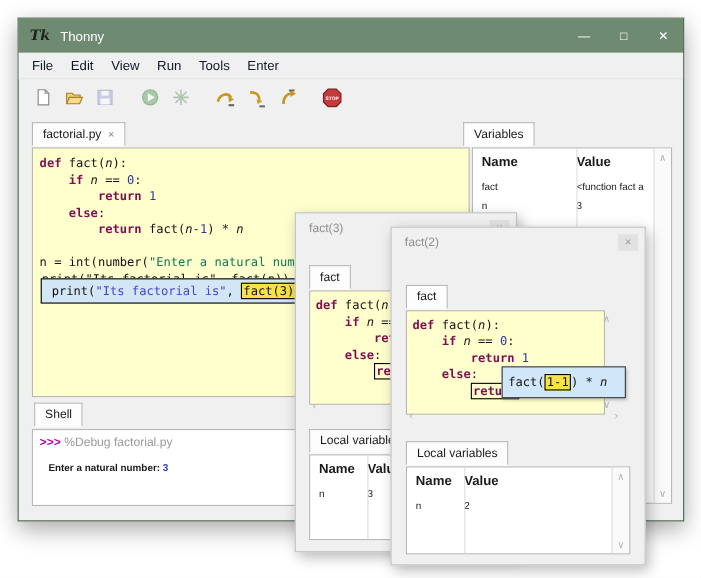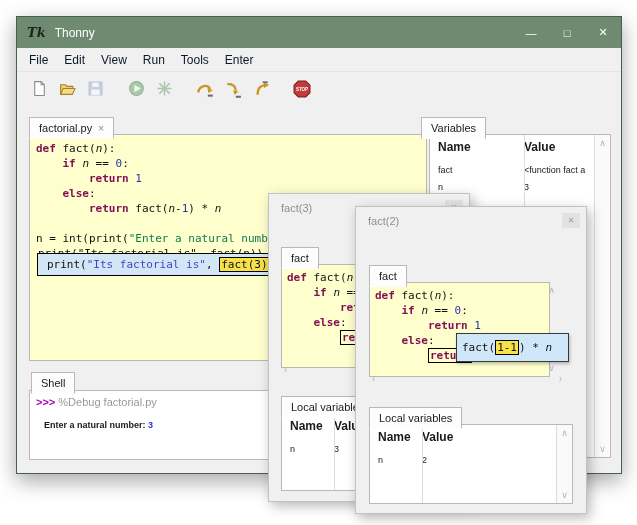--- a/index.html
+++ b/index.html
@@ -23,7 +23,7 @@
   .dim{opacity:.45;}
   
   .tab{position:absolute;background:#fdfdfd;border:1px solid #b8b8b8;border-bottom:1px solid #fdfdfd;
-       font-size:11px;color:#1a1a1a;padding:4px 9px;z-index:2;white-space:nowrap;margin-top:6px;}
+       font-size:11px;color:#1a1a1a;padding:4px 9px;z-index:2;white-space:nowrap;}
   .tabx{color:#8a8a8a;margin-left:6px;font-size:10px;}
   
   .editor{position:absolute;left:12px;top:117px;width:390px;height:219px;background:#ffffce;

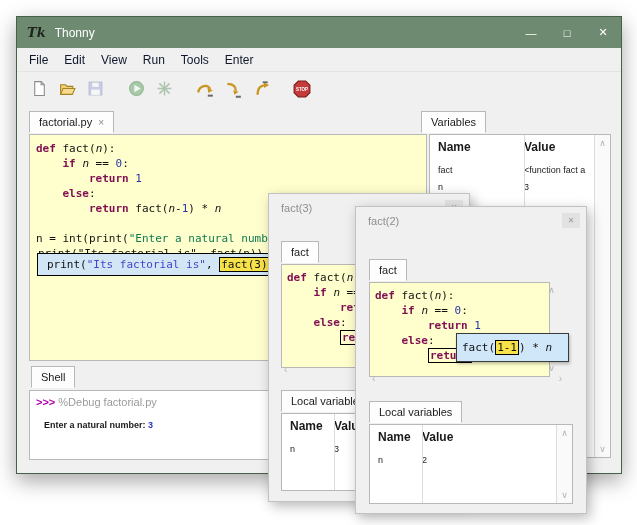--- a/index.html
+++ b/index.html
@@ -200,7 +200,7 @@
           <div class="cline"><span class="tk-pl">    </span><span class="tk-kw">else</span><span class="tk-pl">:</span></div>
           <div class="cline"><span class="tk-pl">        </span><span class="tk-kw">return</span><span class="tk-pl"> fact(</span><span class="tk-it">n</span><span class="tk-pl">-</span><span class="tk-num">1</span><span class="tk-pl">) * </span><span class="tk-it">n</span></div>
           <div class="cline"><span class="tk-pl"> </span></div>
-          <div class="cline"><span class="tk-pl">n = int(print(</span><span class="tk-str">"Enter a natural number: "</span><span class="tk-pl">))</span></div>
+          <div class="cline"><span class="tk-pl">n = int(number(</span><span class="tk-str">"Enter a natural number: "</span><span class="tk-pl">))</span></div>
         </div>
       <div class="sliver">print("Its factorial is", fact(n))</div>
       <div class="focusbox"><span class="tk-pl">print(</span><span class="tk-strb">"Its factorial is"</span><span class="tk-pl">, </span><span class="tk-hl">fact(3)</span><span class="tk-pl">)</span></div>

